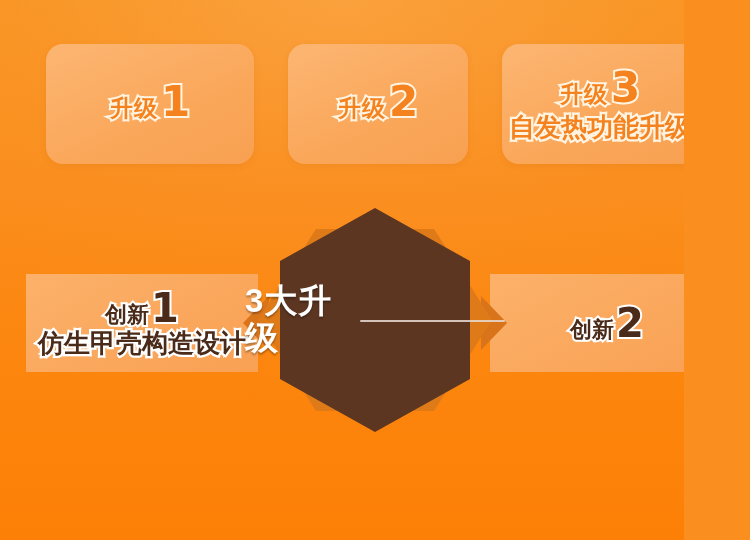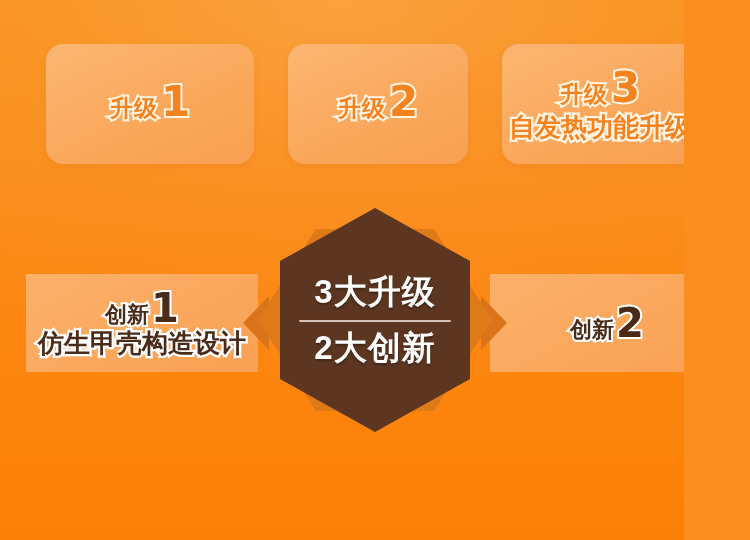--- a/index.html
+++ b/index.html
@@ -81,7 +81,7 @@
   #hex-front{position:absolute;left:0;top:0;}
   #hex-text{
     position:absolute;left:0;top:0;width:260px;height:230px;
-    display:flex;flex-direction:column;align-items:center;justify-content:center;
+    display:flex;align-items:center;justify-content:center;
   }
   .hex-l{
     font-size:33px;font-weight:bold;color:#FFFFFF;letter-spacing:1px;line-height:1.12;

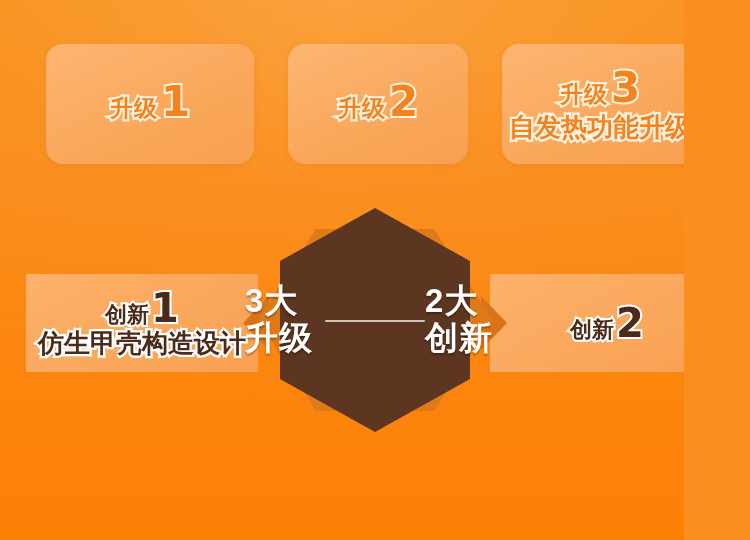--- a/index.html
+++ b/index.html
@@ -152,7 +152,6 @@
     <div id="hex-text">
       <div class="hex-l">3大升级</div>
       <div id="hex-div"></div>
-      <div class="hex-l">2大创新</div>
     </div>
   </div>
 

